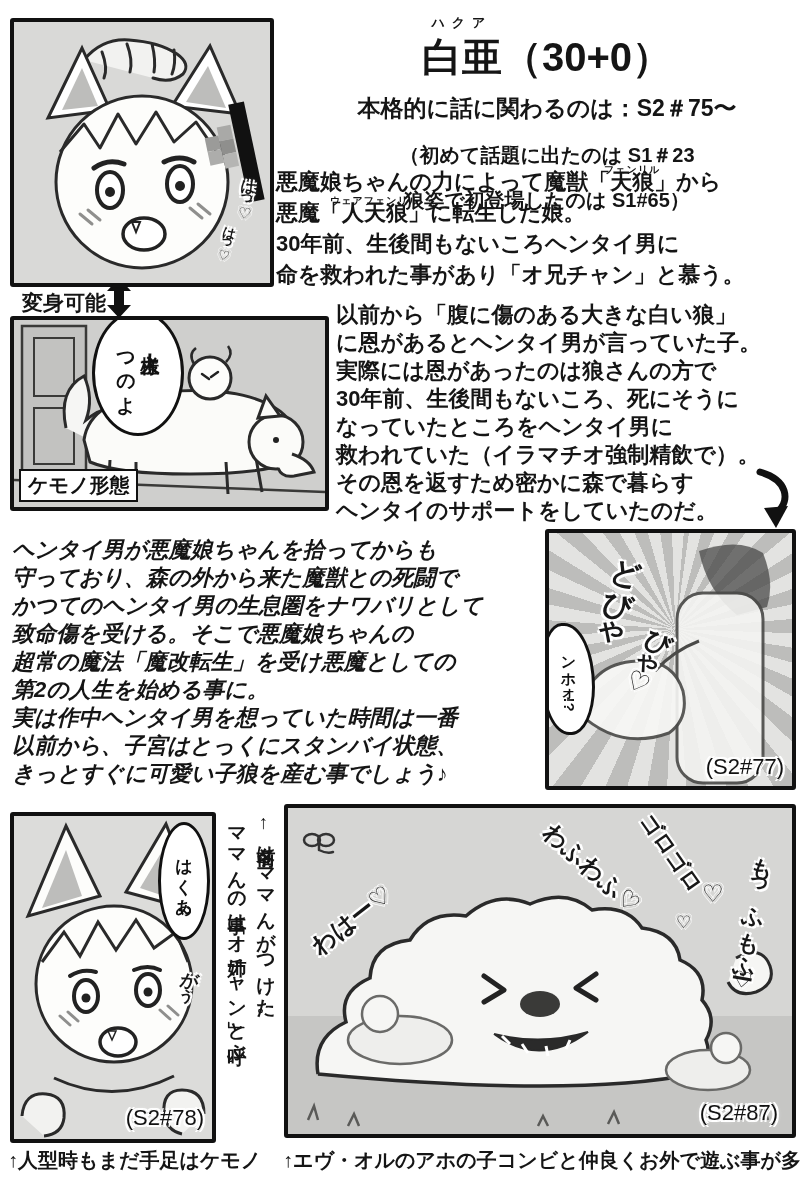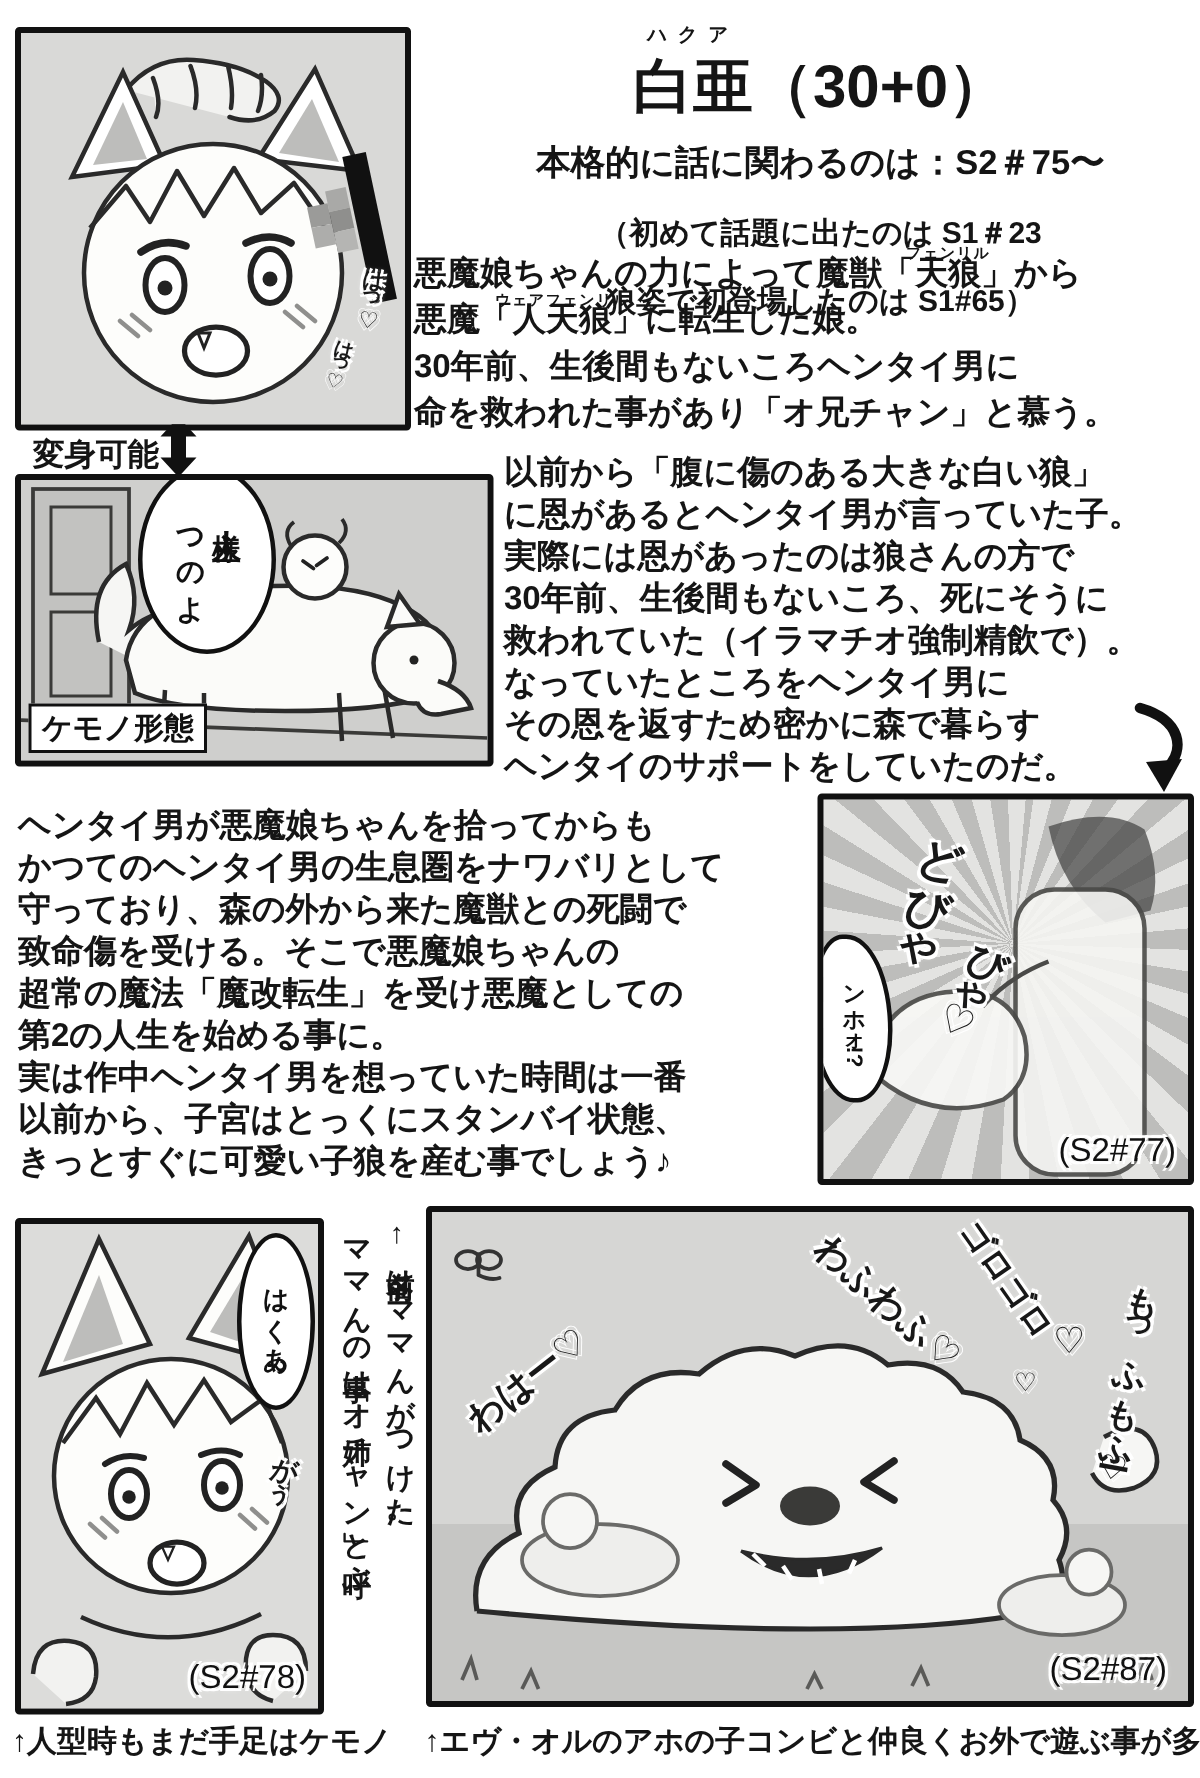--- a/index.html
+++ b/index.html
@@ -152,8 +152,8 @@
     <span class="tline">に恩があるとヘンタイ男が言っていた子。</span>
     <span class="tline">実際には恩があったのは狼さんの方で</span>
     <span class="tline">30年前、生後間もないころ、死にそうに</span>
+    <span class="tline">なっていたところをヘンタイ男に</span>
     <span class="tline">救われていた（イラマチオ強制精飲で）。</span>
-    <span class="tline">なっていたところをヘンタイ男に</span>
     <span class="tline">その恩を返すため密かに森で暮らす</span>
     <span class="tline">ヘンタイのサポートをしていたのだ。</span>
   </div>

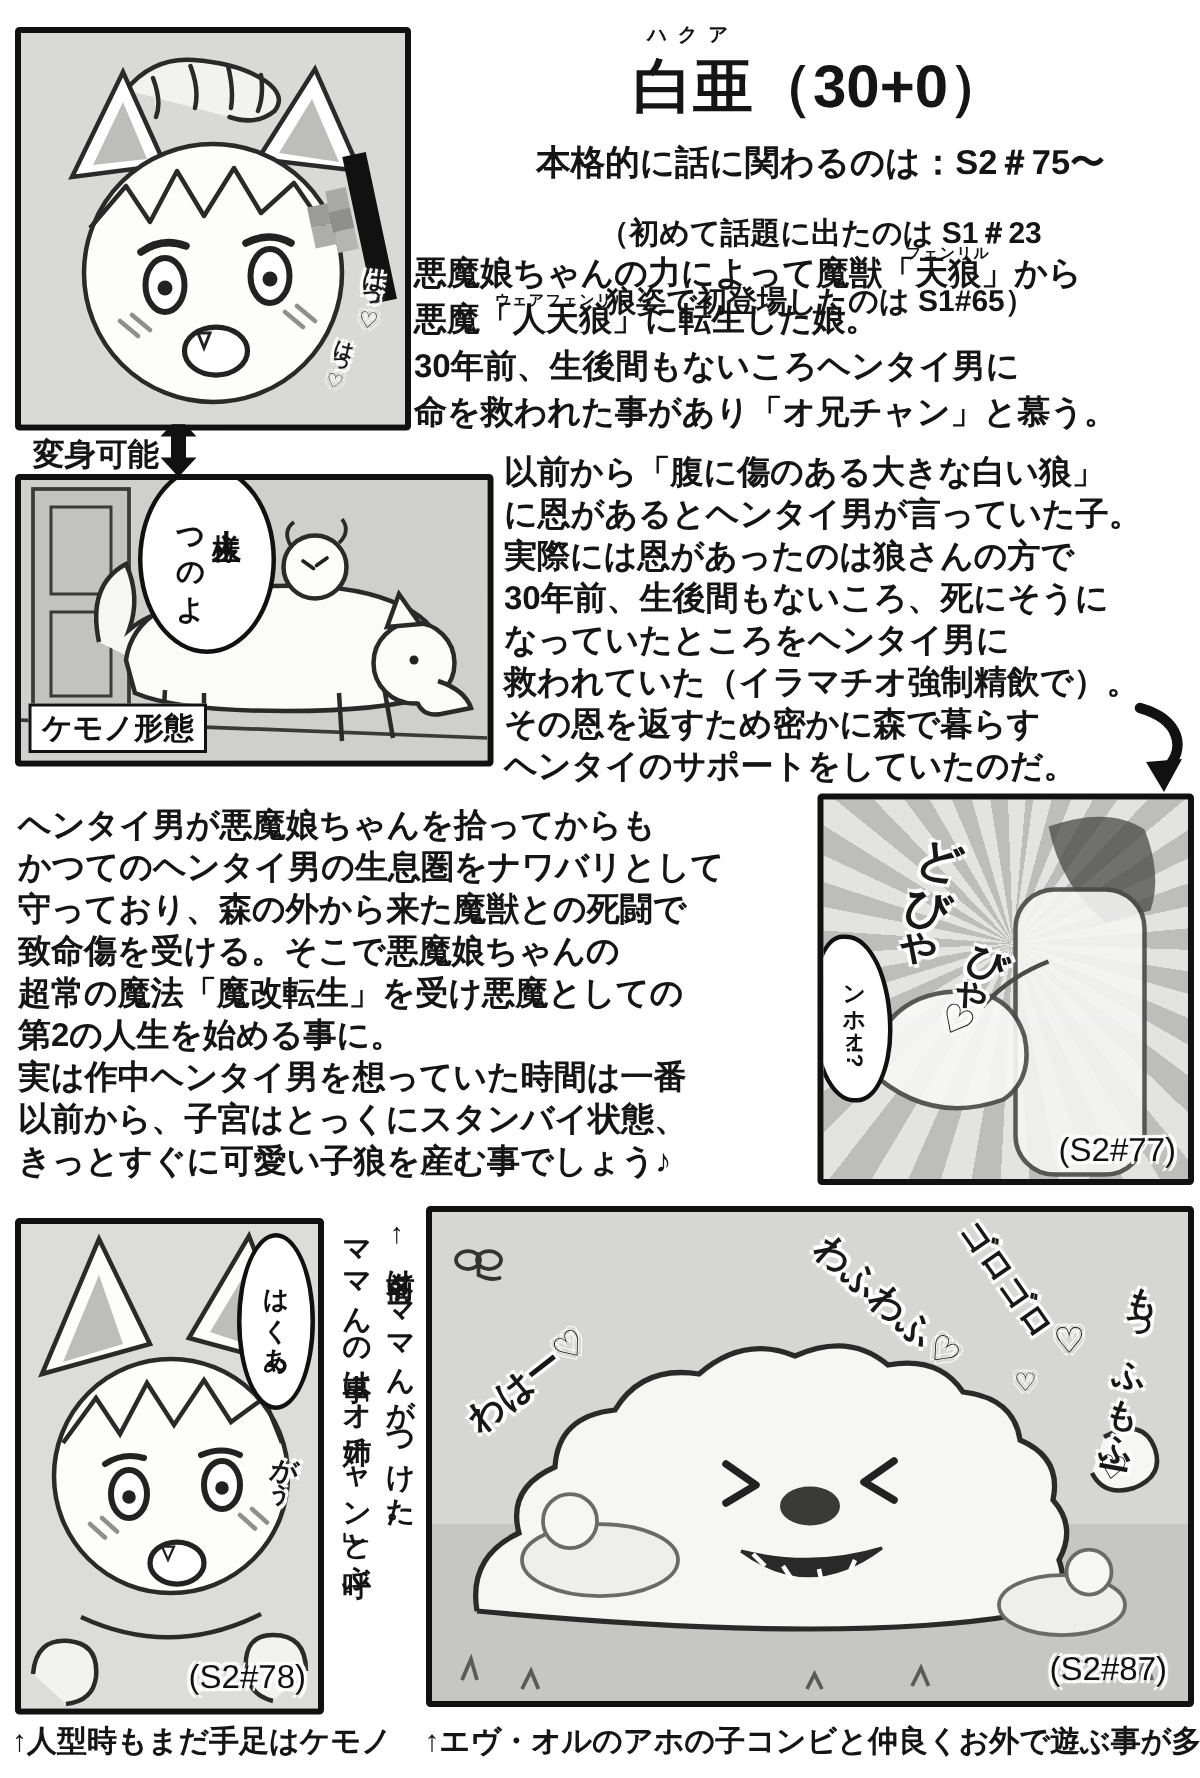--- a/index.html
+++ b/index.html
@@ -27,7 +27,7 @@
   .para-right{left:336px;top:301px;width:464px;font-size:22px;}
   .para-right .tline{height:28px;line-height:28px;}
   .para-left{left:12px;top:536px;width:532px;font-size:22px;}
-  .para-left .tline{height:28px;line-height:28px;}
+  .para-left .tline{height:28px;line-height:28px;font-style:italic;}
   
   .bubble{position:absolute;background:#fff;border:3px solid #111;border-radius:50%;
           display:flex;align-items:center;justify-content:center;z-index:5;}

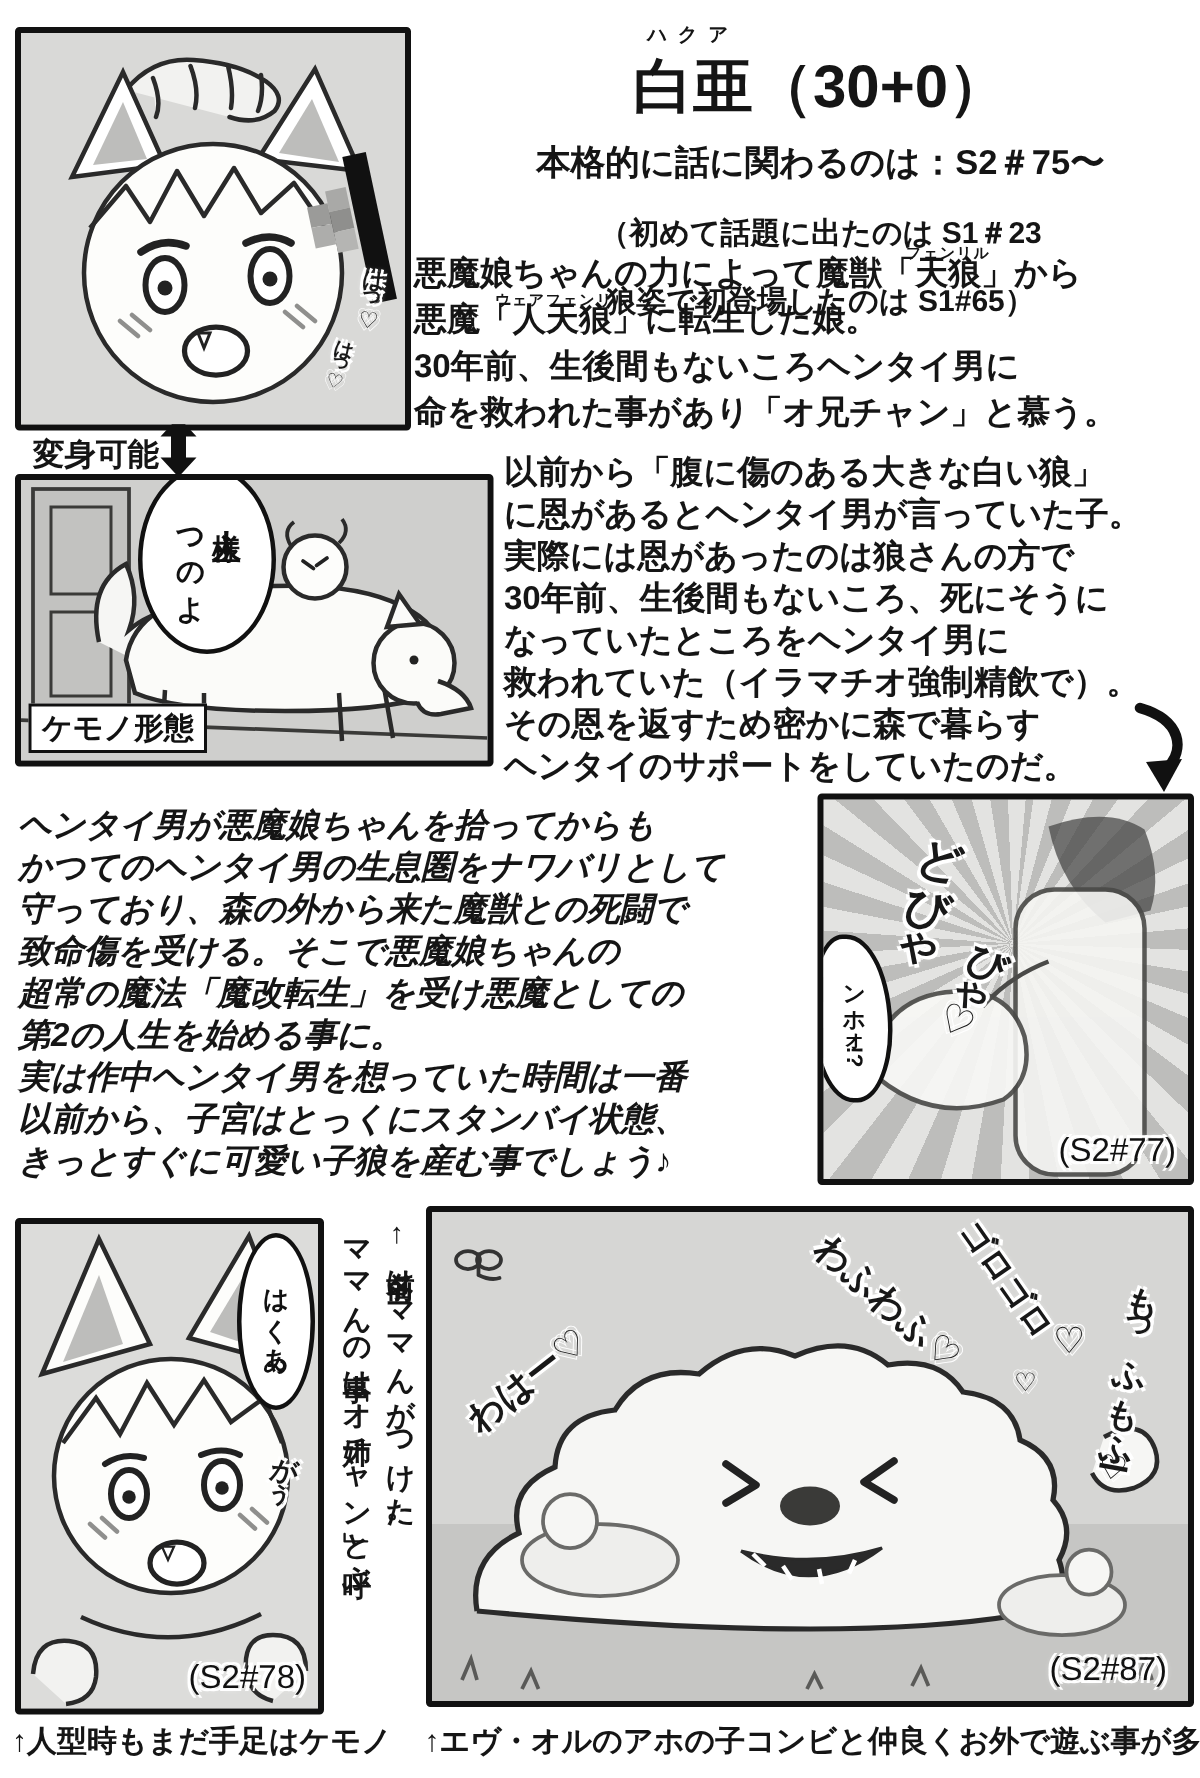--- a/index.html
+++ b/index.html
@@ -164,8 +164,8 @@
 
   <div class="para para-left jp">
     <span class="tline">ヘンタイ男が悪魔娘ちゃんを拾ってからも</span>
+    <span class="tline">守っており、森の外から来た魔獣との死闘で</span>
     <span class="tline">かつてのヘンタイ男の生息圏をナワバリとして</span>
-    <span class="tline">守っており、森の外から来た魔獣との死闘で</span>
     <span class="tline">致命傷を受ける。そこで悪魔娘ちゃんの</span>
     <span class="tline">超常の魔法「魔改転生」を受け悪魔としての</span>
     <span class="tline">第2の人生を始める事に。</span>

